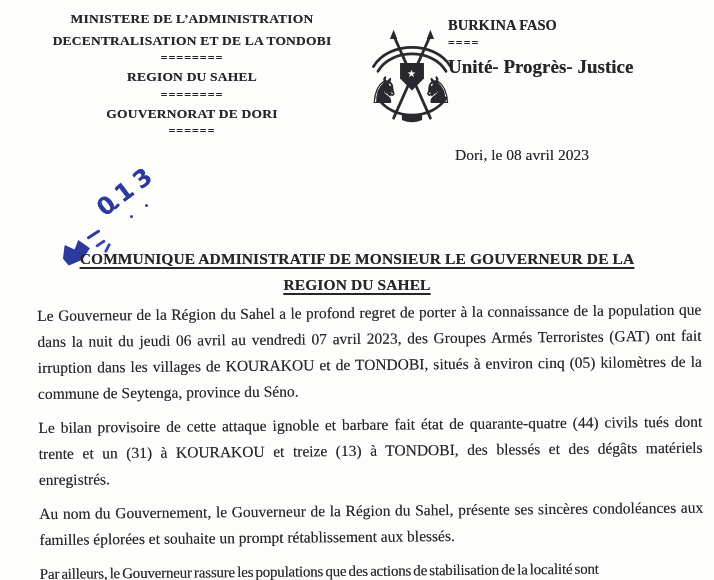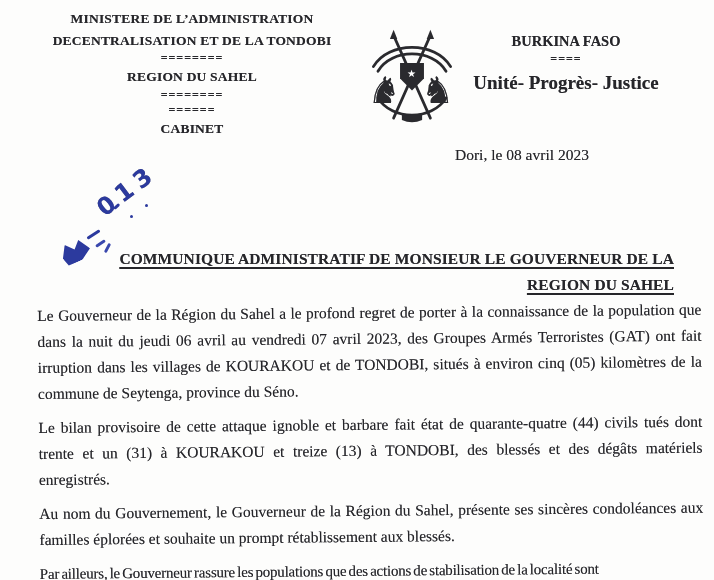--- a/index.html
+++ b/index.html
@@ -23,7 +23,7 @@
   
   .hdr-right{
     position:absolute;left:448px;top:14px;width:236px;
-    text-align:center;font-weight:bold;font-size:14.5px;line-height:22px;margin-top:16px;
+    font-weight:bold;font-size:14.5px;line-height:22px;
   }
   .motto{margin-top:5px;font-size:19px;}
   .dateline{position:absolute;left:455px;top:146px;font-weight:normal;font-size:15.5px;}

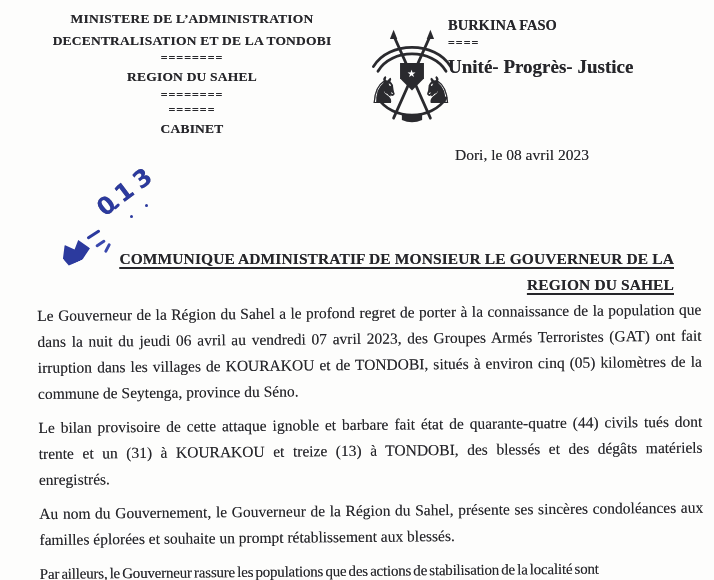--- a/index.html
+++ b/index.html
@@ -78,6 +78,7 @@
     <div class="sep">========</div>
     <div>REGION DU SAHEL</div>
     <div class="sep">========</div>
+    <div>GOUVERNORAT DE DORI</div>
     <div class="sep">======</div>
     <div>CABINET</div>
   </div>

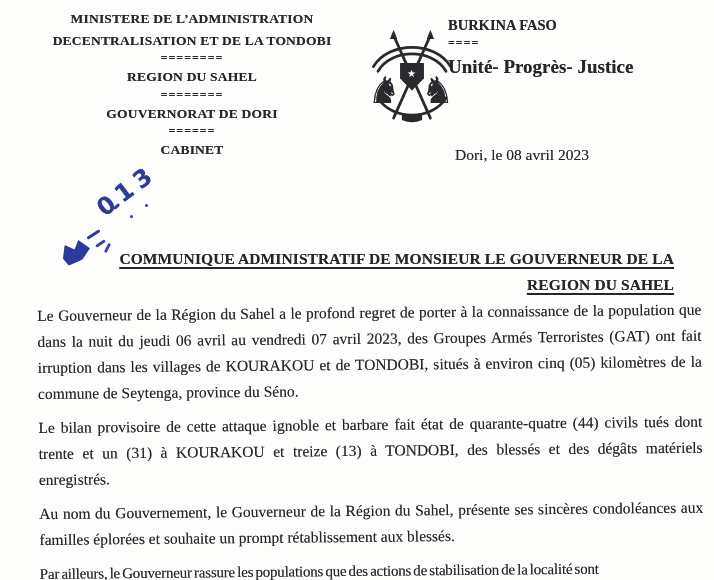--- a/index.html
+++ b/index.html
@@ -80,7 +80,6 @@
     <div class="sep">========</div>
     <div>GOUVERNORAT DE DORI</div>
     <div class="sep">======</div>
-    <div>CABINET</div>
   </div>
 
   <div class="emblem">

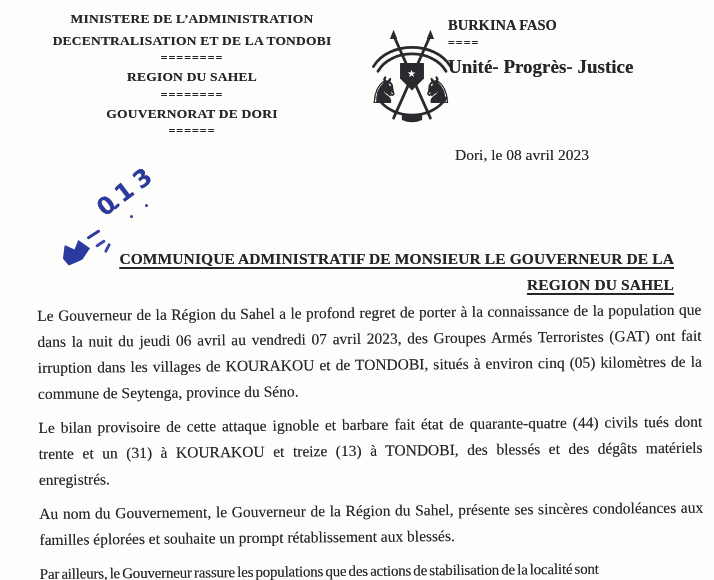--- a/index.html
+++ b/index.html
@@ -52,7 +52,7 @@
   
   .title{
     position:absolute;left:40px;top:246px;width:634px;
-    text-align:right;font-weight:bold;font-size:15.5px;line-height:26px;
+    text-align:center;font-weight:bold;font-size:15.5px;line-height:26px;
     letter-spacing:.1px;
   }
   .title div{text-decoration:underline;text-underline-offset:3px;text-decoration-thickness:1.5px;}

